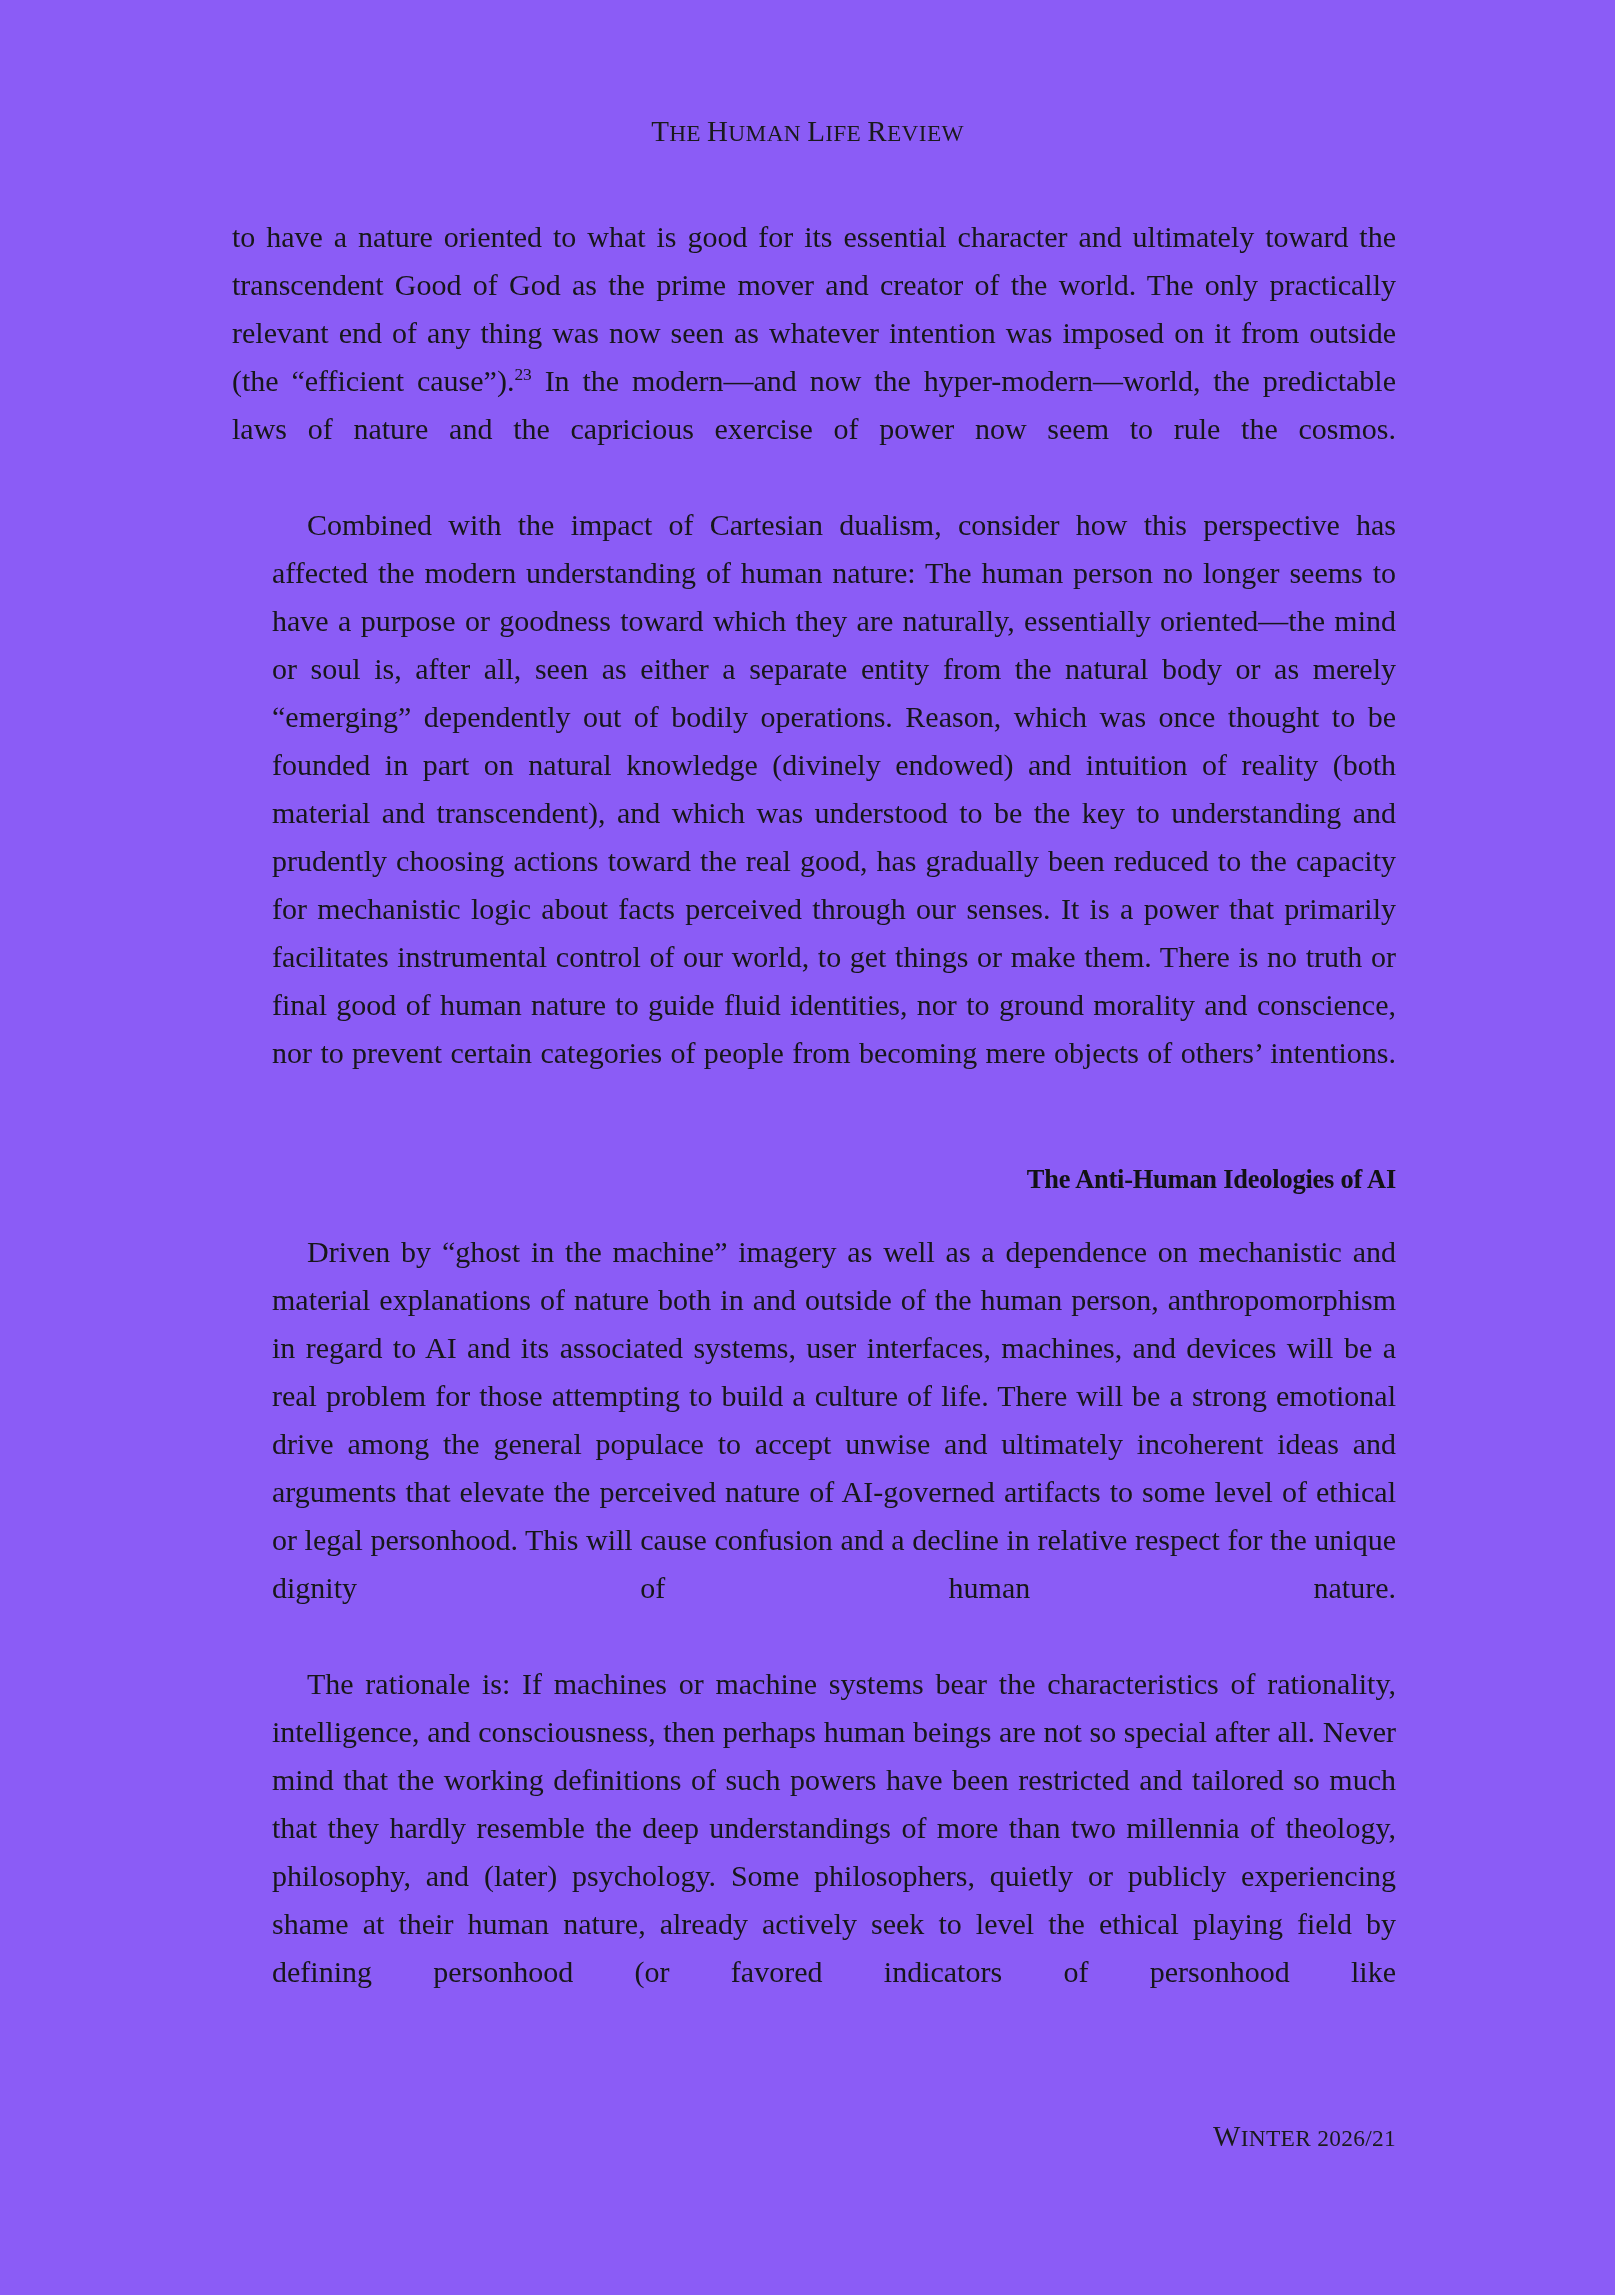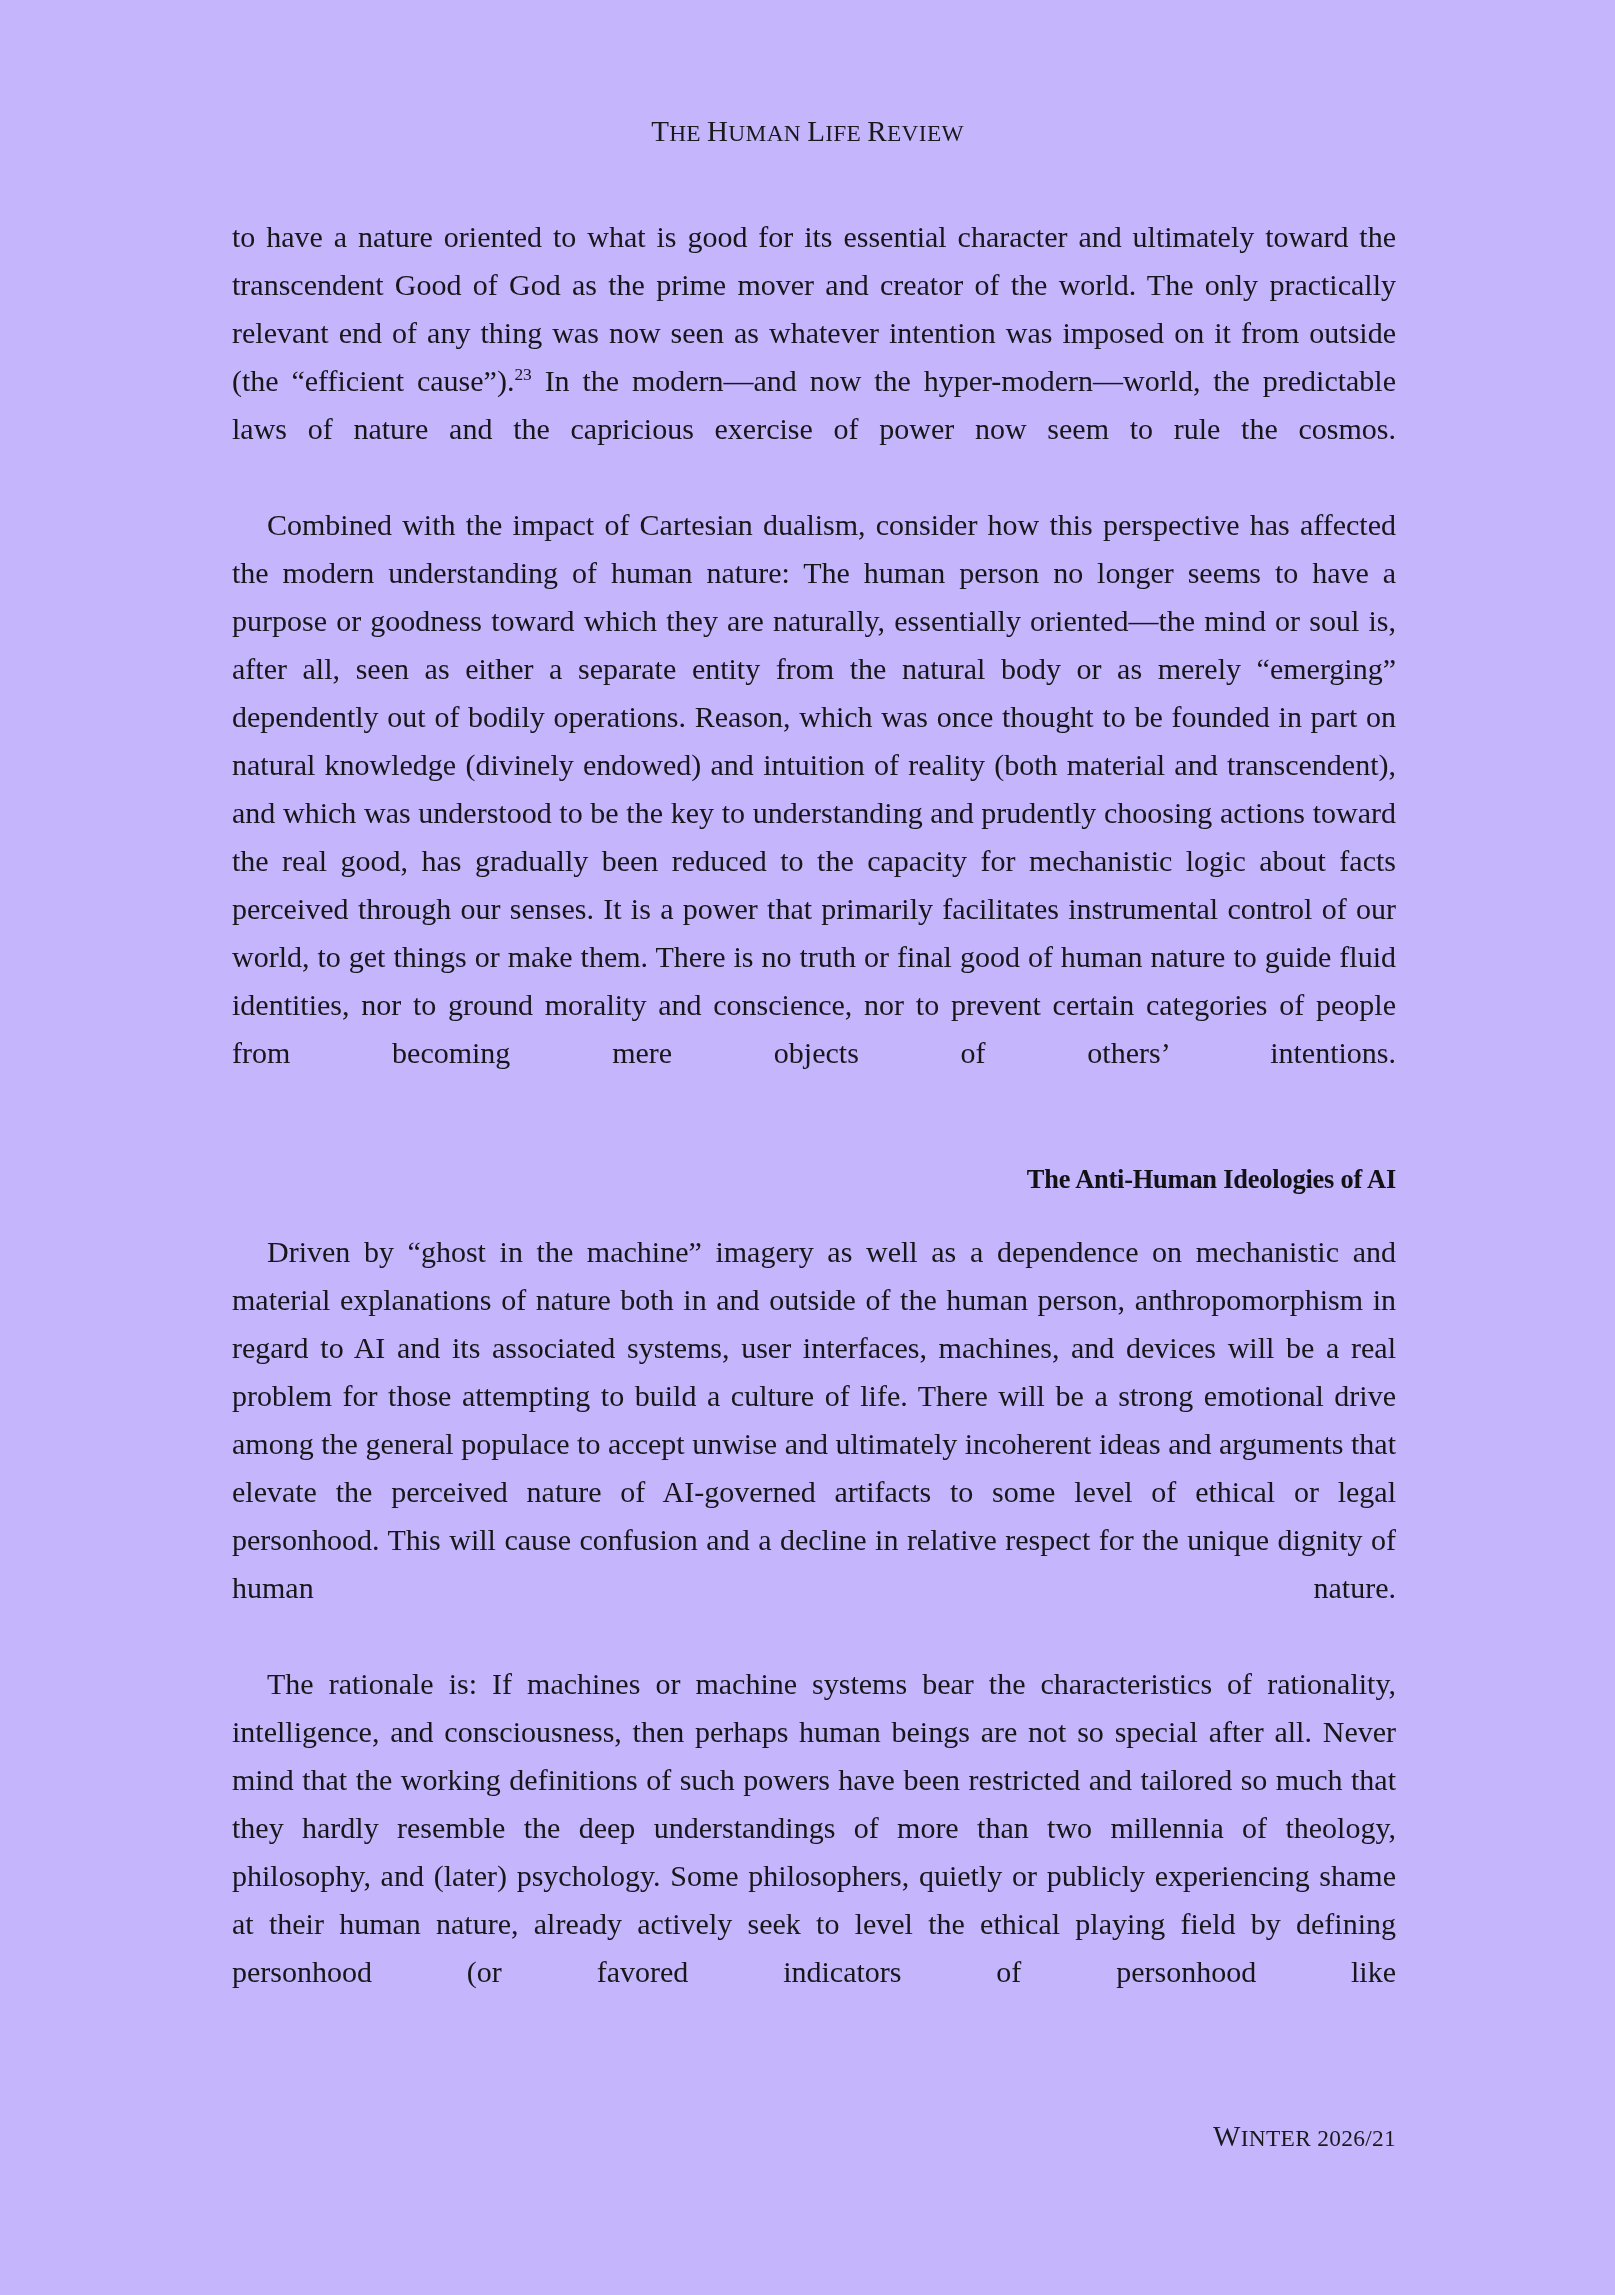--- a/index.html
+++ b/index.html
@@ -12,7 +12,7 @@
     position: relative;
     width: 1615px;
     height: 2295px;
-    background: #c4b5fd;
+    background: #8b5cf6;
     box-sizing: border-box;
     font-family: "Liberation Serif", "DejaVu Serif", serif;
     color: #17171a;

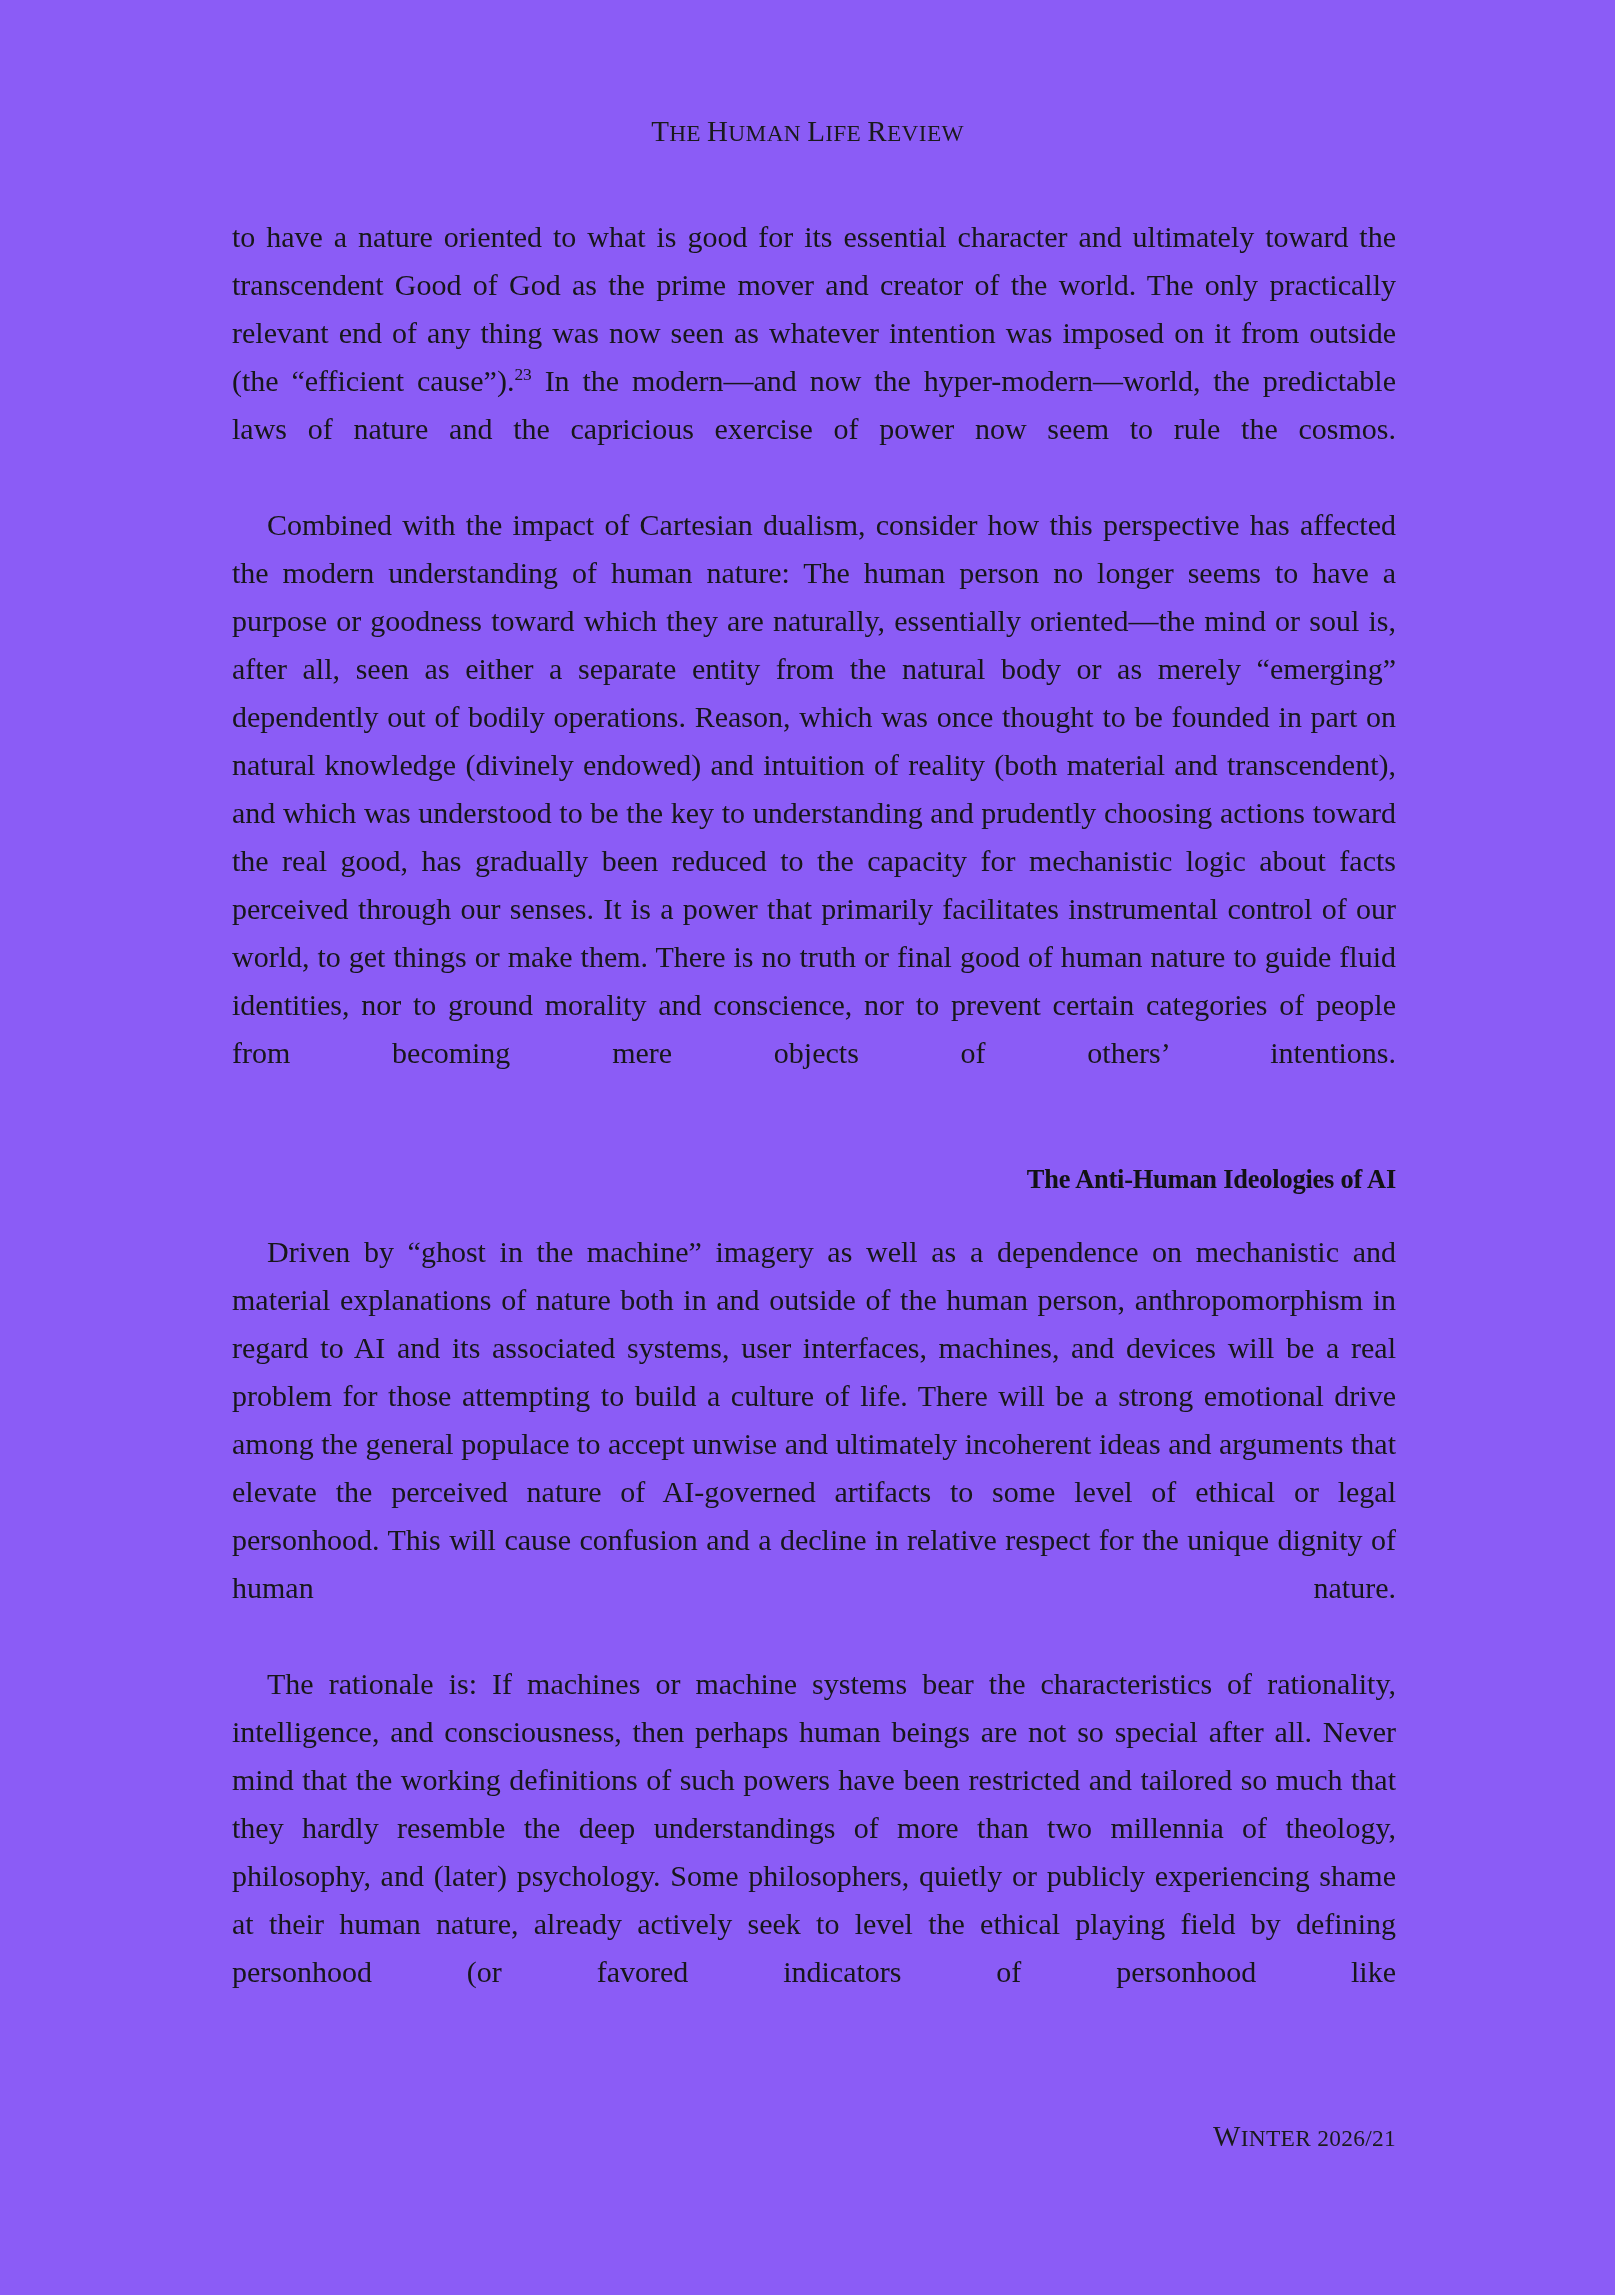--- a/index.html
+++ b/index.html
@@ -57,6 +57,7 @@
 
   p.body.indent {
     text-indent: 35px;
+    margin-left: 40px;
   }
 
   p.body.noindent {

